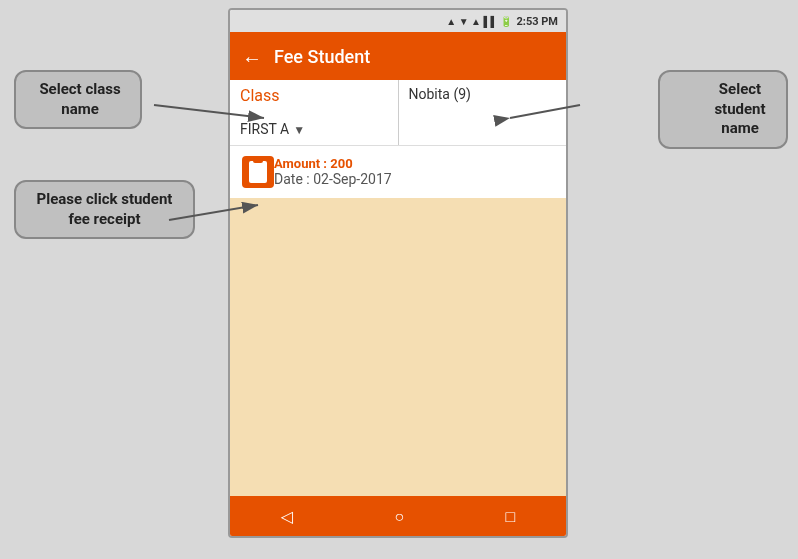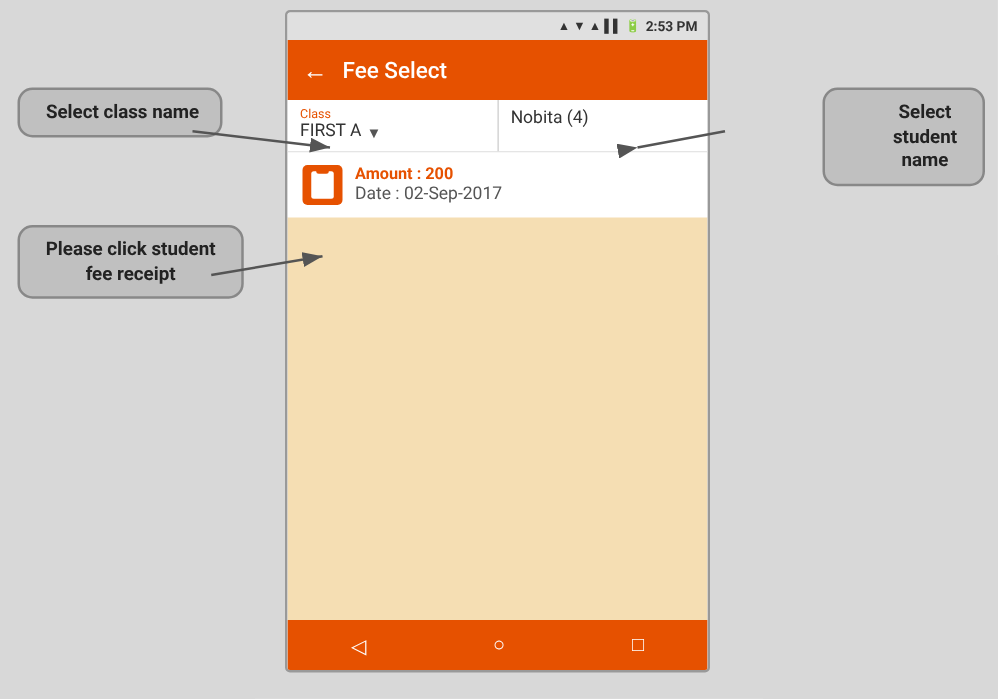--- a/index.html
+++ b/index.html
@@ -231,7 +231,7 @@
 
     <div class="app-bar">
       <span class="back-arrow">←</span>
-      <span class="title">Fee Select</span>
+      <span class="title">Fee Student</span>
     </div>
 
     <div class="selector-row">

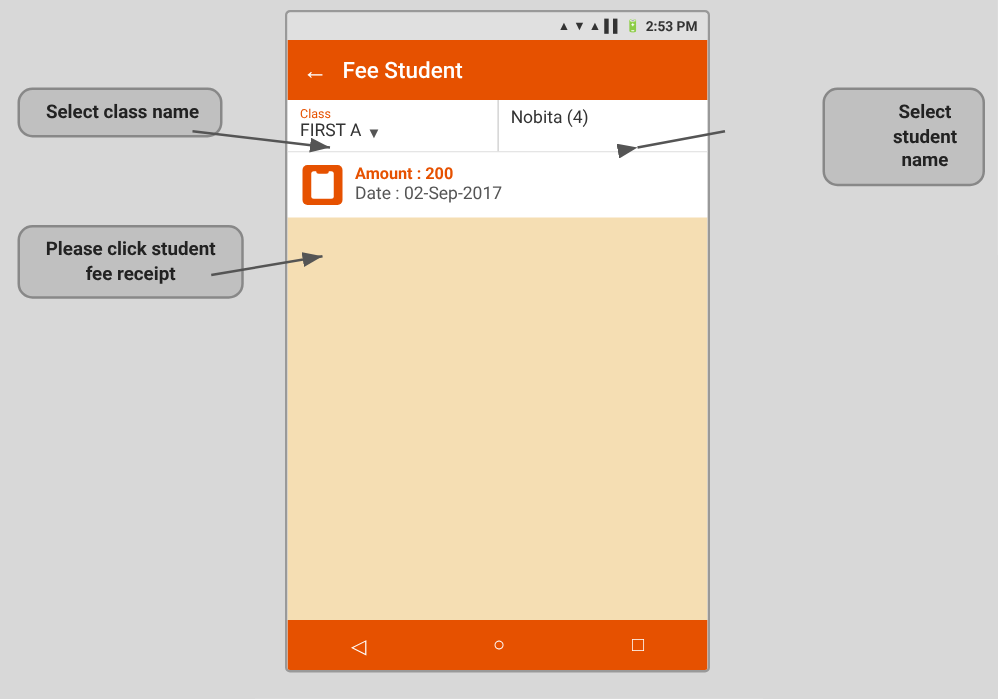--- a/index.html
+++ b/index.html
@@ -267,7 +267,7 @@
 
   </div>
 
-  <div class="annotation" style="left: 14px; top: 70px; width: 164px; padding-left: 18px;">
+  <div class="annotation" style="left: 14px; top: 70px; width: 128px; padding-left: 18px;">
     <span>Select class
 name</span>
   </div>

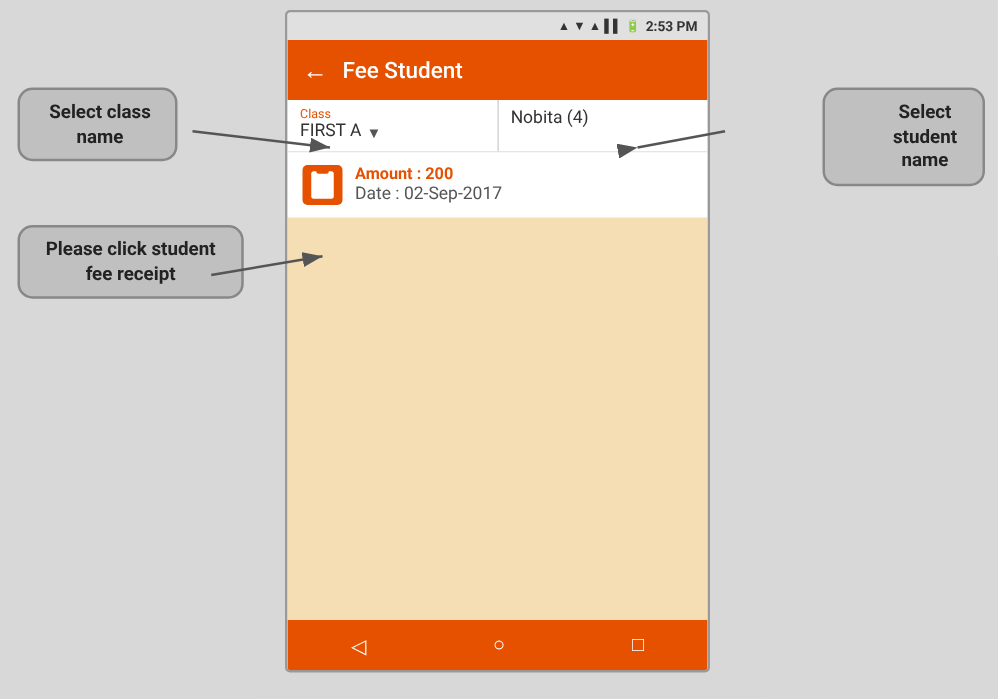--- a/index.html
+++ b/index.html
@@ -98,8 +98,8 @@
 
     .selector-label {
       color: #e65100;
-      font-size: 10px;
-      margin-bottom: 0;
+      font-size: 16px;
+      margin-bottom: 16px;
     }
 
     .selector-value {

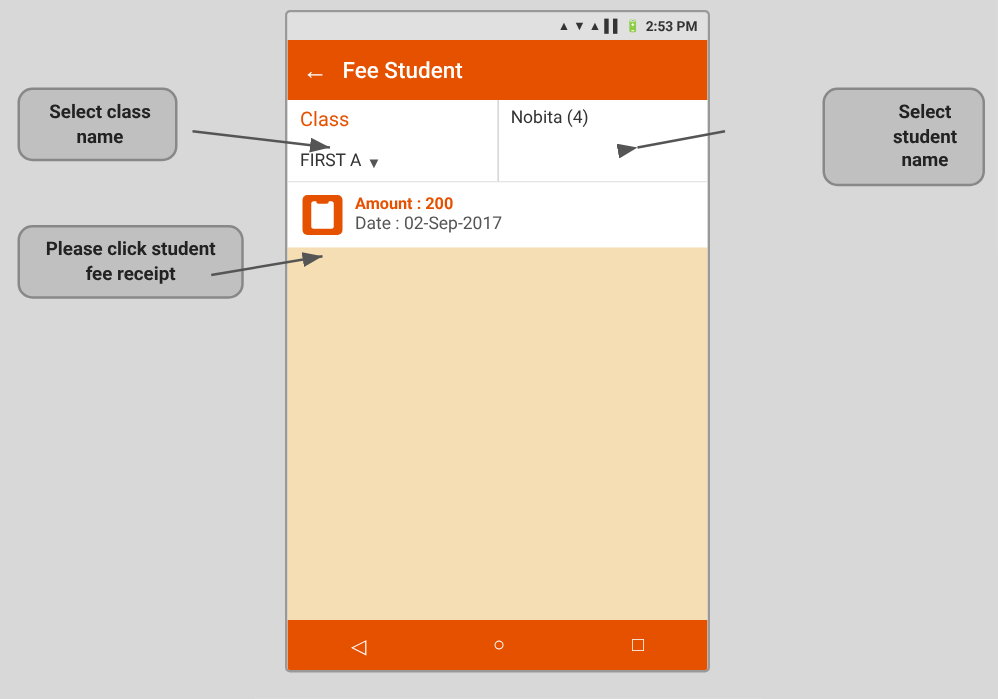--- a/index.html
+++ b/index.html
@@ -244,7 +244,7 @@
       </div>
       <div class="selector-cell">
         <div class="selector-value">
-          <span>Nobita (4)</span>
+          <span>Nobita (9)</span>
         </div>
       </div>
     </div>

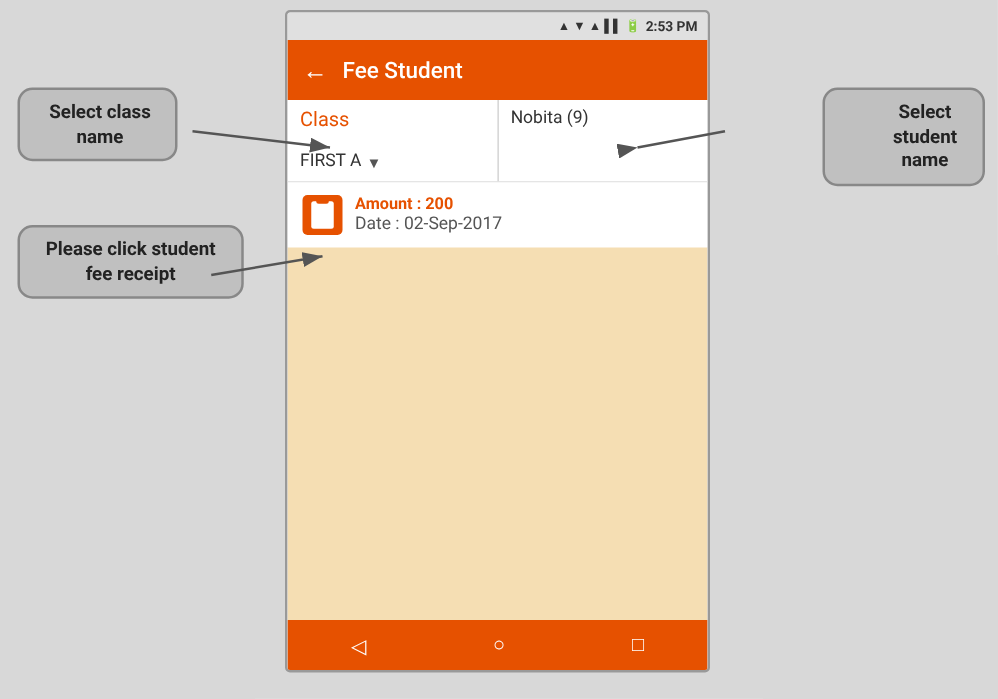--- a/index.html
+++ b/index.html
@@ -120,7 +120,6 @@
       display: flex;
       align-items: flex-start;
       padding: 10px 12px;
-      gap: 10px;
       background: #fff;
     }
 

